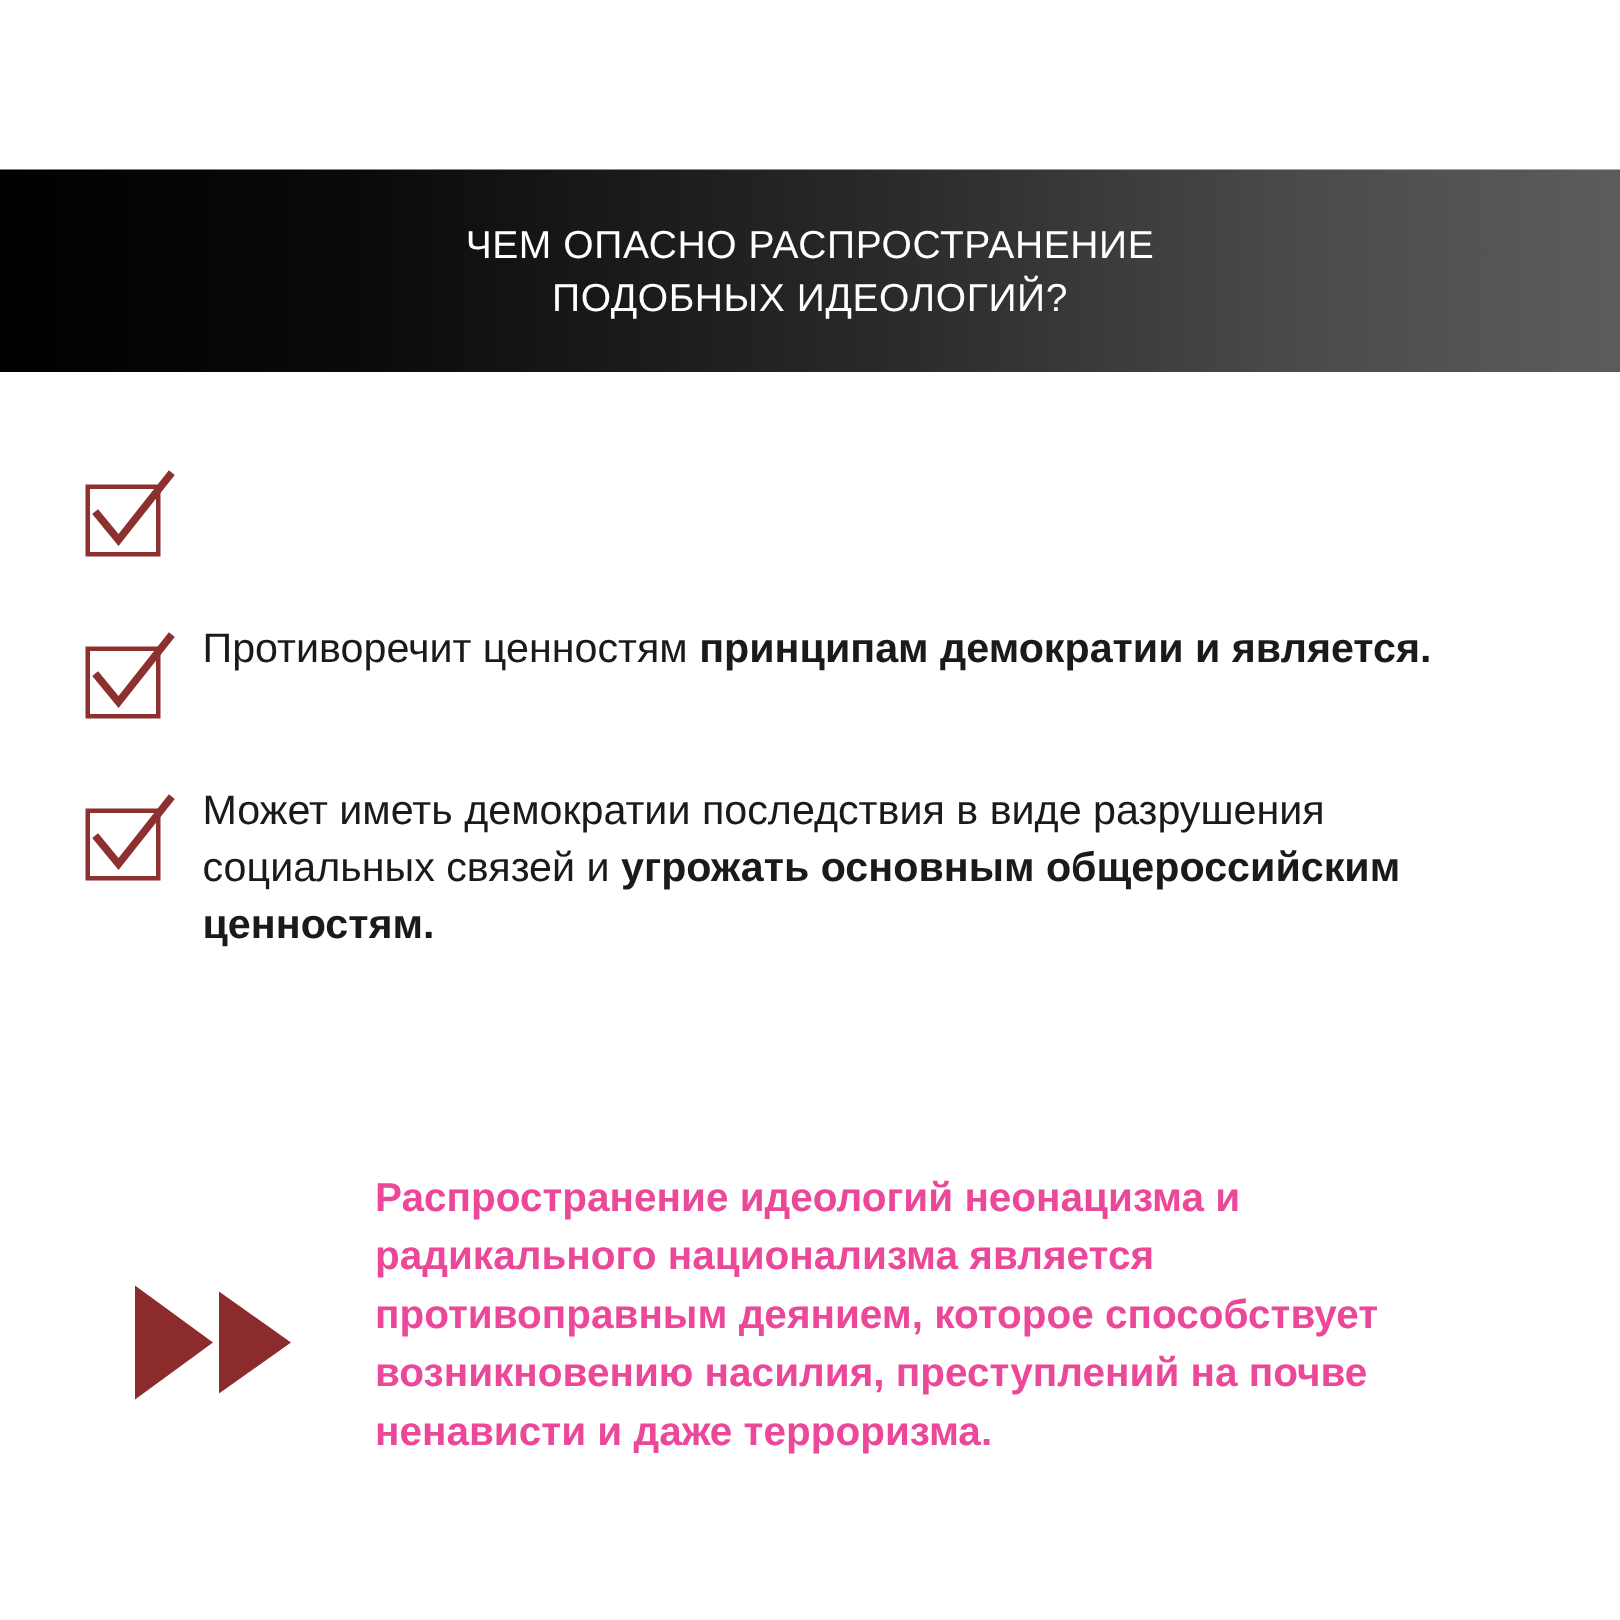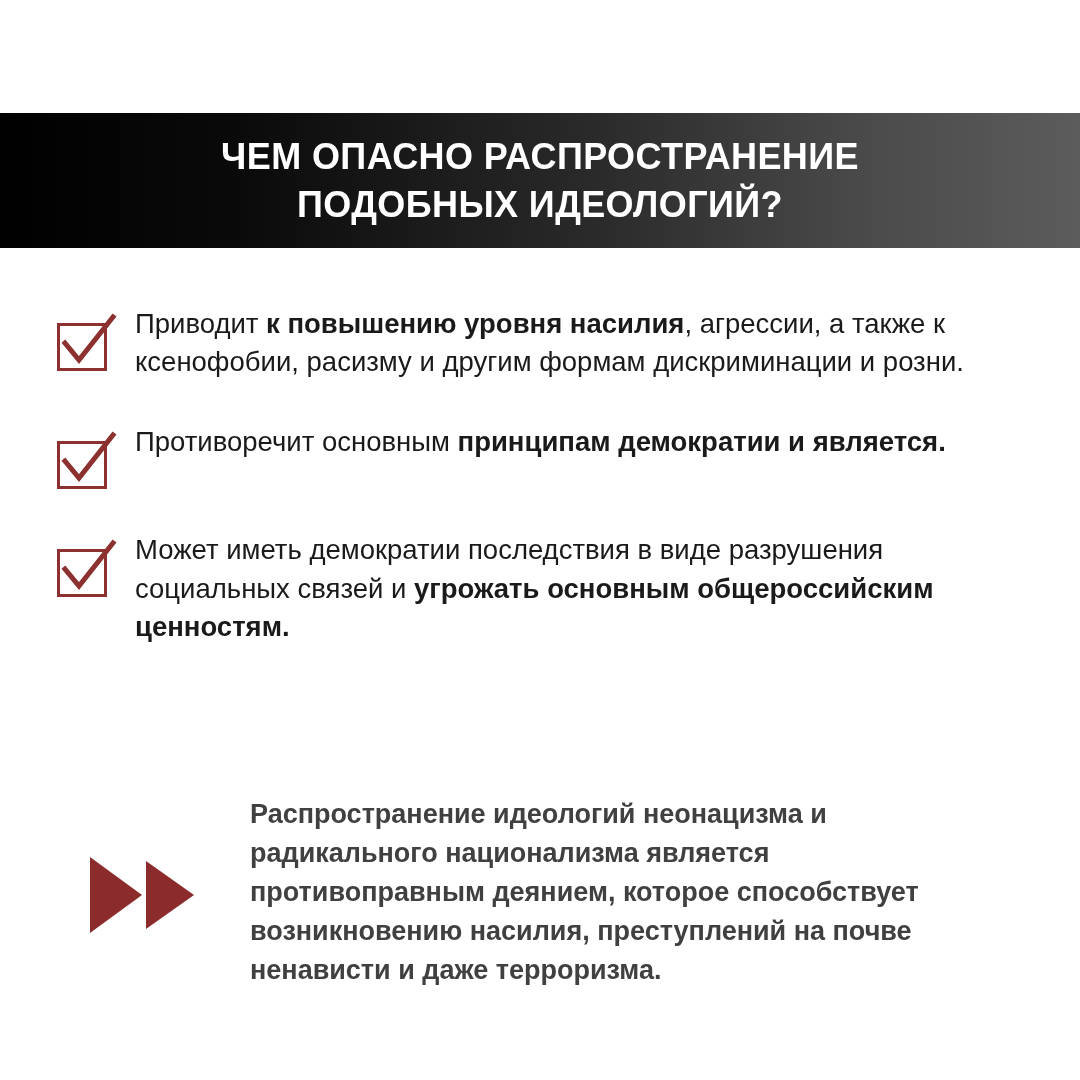--- a/index.html
+++ b/index.html
@@ -36,8 +36,8 @@
   }
   .header-title {
     color: #ffffff;
-    font-size: 36px;
-    font-weight: bold;
+    font-size: 26px;
+    font-weight: normal;
     line-height: 1.32;
     text-align: center;
     letter-spacing: 0.4px;

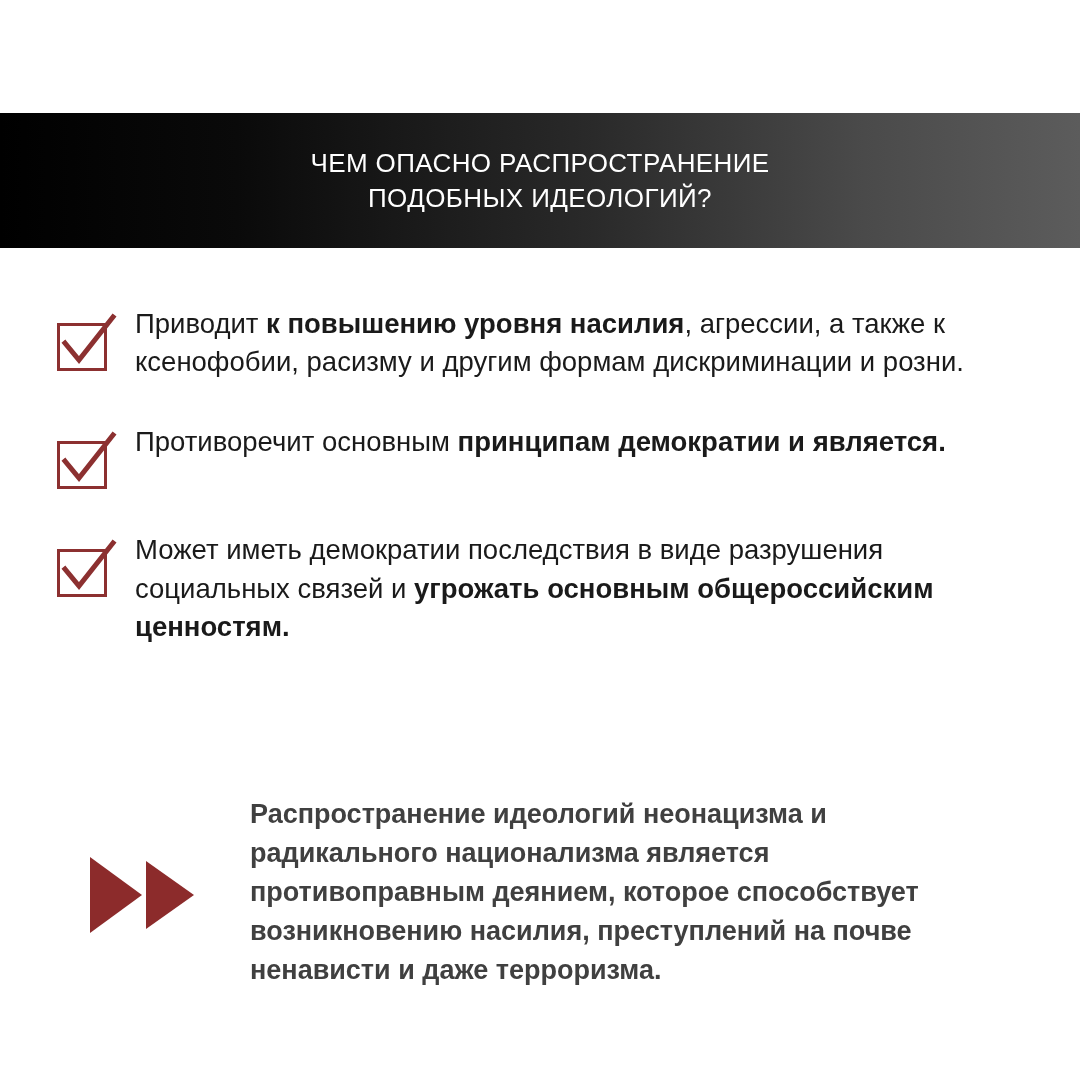--- a/index.html
+++ b/index.html
@@ -138,7 +138,6 @@
           <polyline points="10,28 24,45 58,2" fill="none" stroke="#8c3030" stroke-width="5" stroke-linecap="square" stroke-linejoin="miter"></polyline>
         </svg>
       </div>
-      <div class="check-text" id="item-0"><span>Приводит </span><b>к повышению уровня насилия</b><span>, агрессии, а также к ксенофобии, расизму и другим формам дискриминации и розни.</span></div>
     </div>
 
     <div class="check-item">

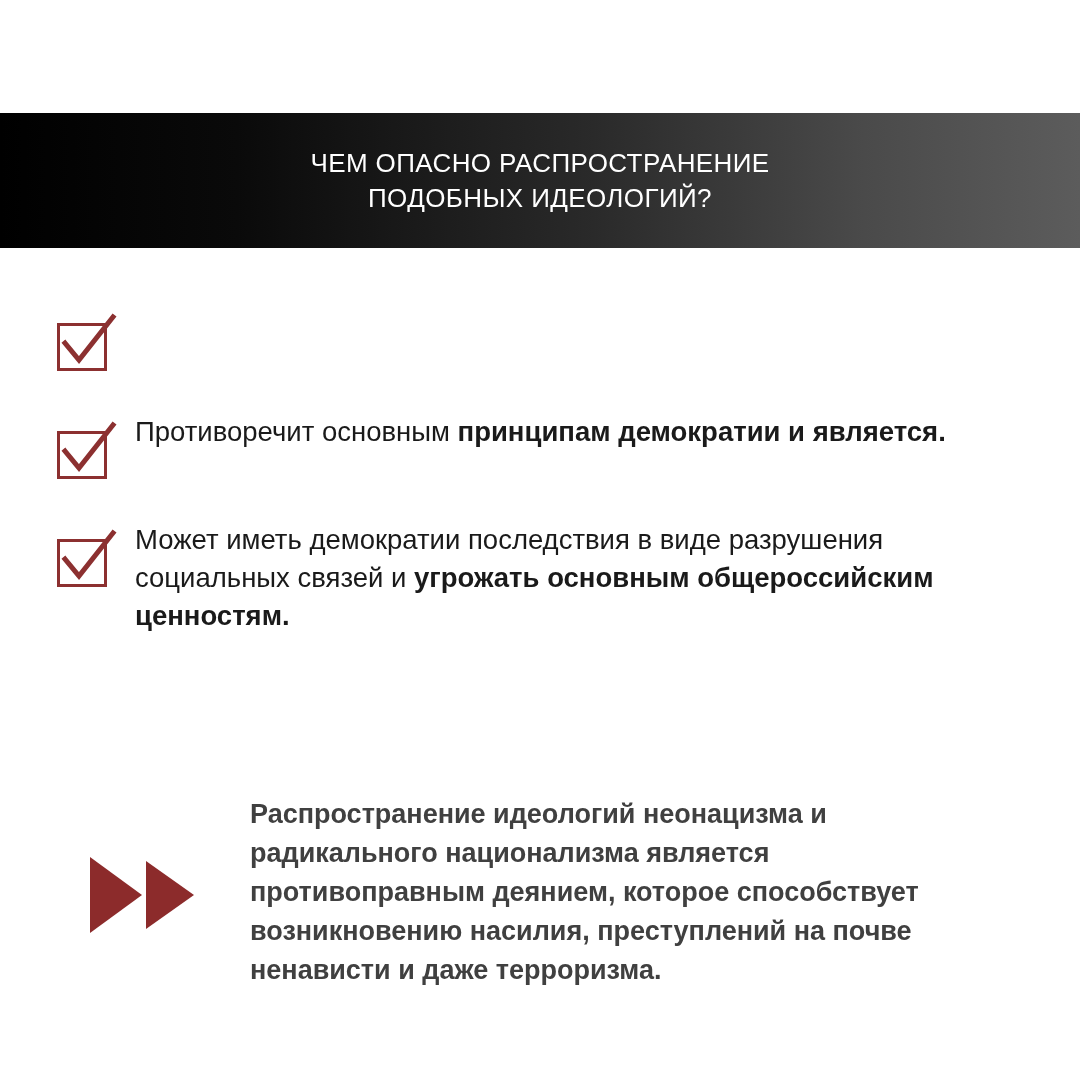--- a/index.html
+++ b/index.html
@@ -147,7 +147,7 @@
           <polyline points="10,28 24,45 58,2" fill="none" stroke="#8c3030" stroke-width="5" stroke-linecap="square" stroke-linejoin="miter"></polyline>
         </svg>
       </div>
-      <div class="check-text" id="item-1"><span>Противоречит основным </span><b>принципам демократии и является.</b></div>
+      <div class="check-text" id="item-1"><span>Противоречит ценностям </span><b>принципам демократии и является.</b></div>
     </div>
 
     <div class="check-item">

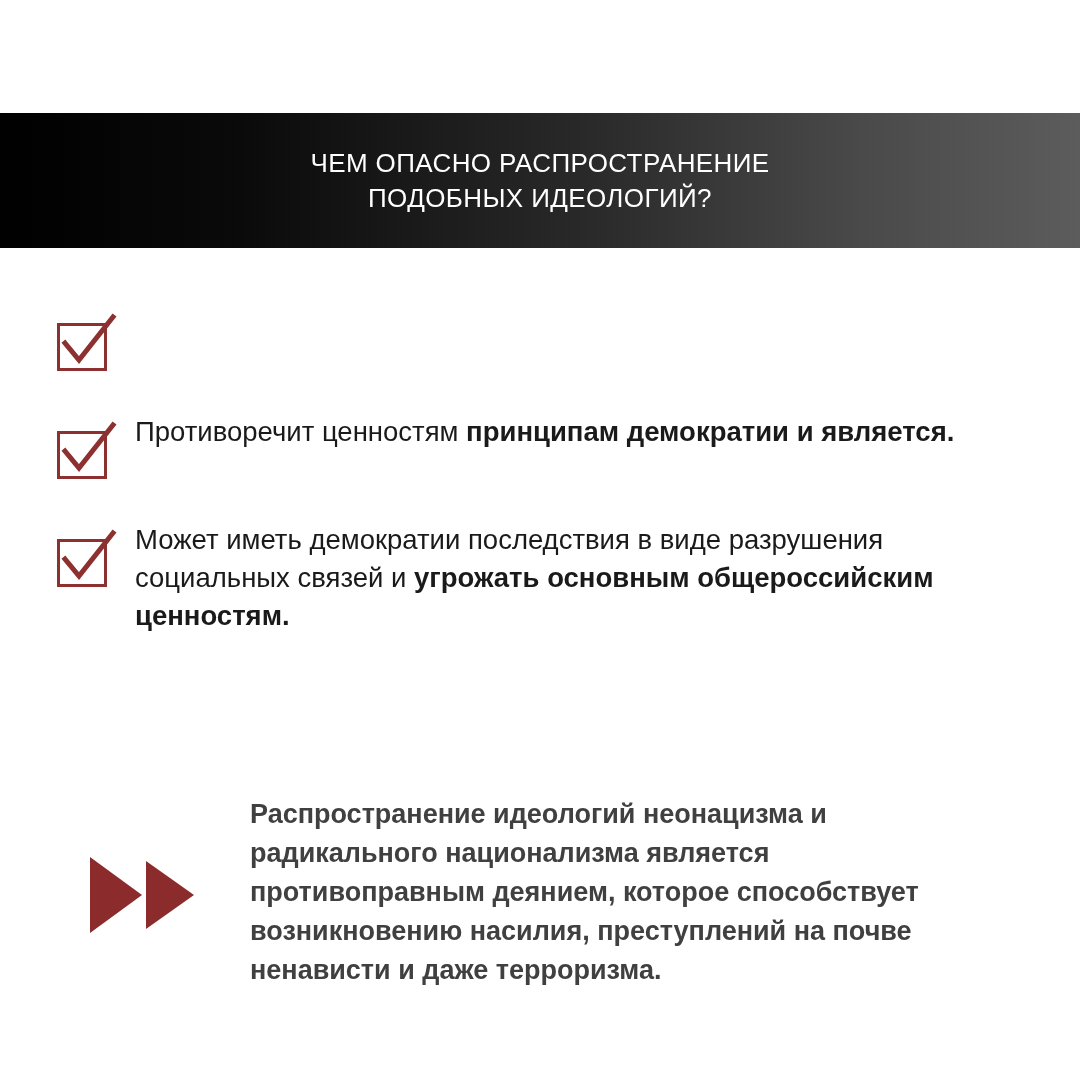--- a/index.html
+++ b/index.html
@@ -113,10 +113,9 @@
     font-size: 27px;
     font-weight: bold;
     line-height: 1.44;
-    color: #404040;
+    color: #ec4899;
     max-width: 720px;
     padding-top: 4px;
-    margin-top: 16px;
   }
 </style>
 </head>

